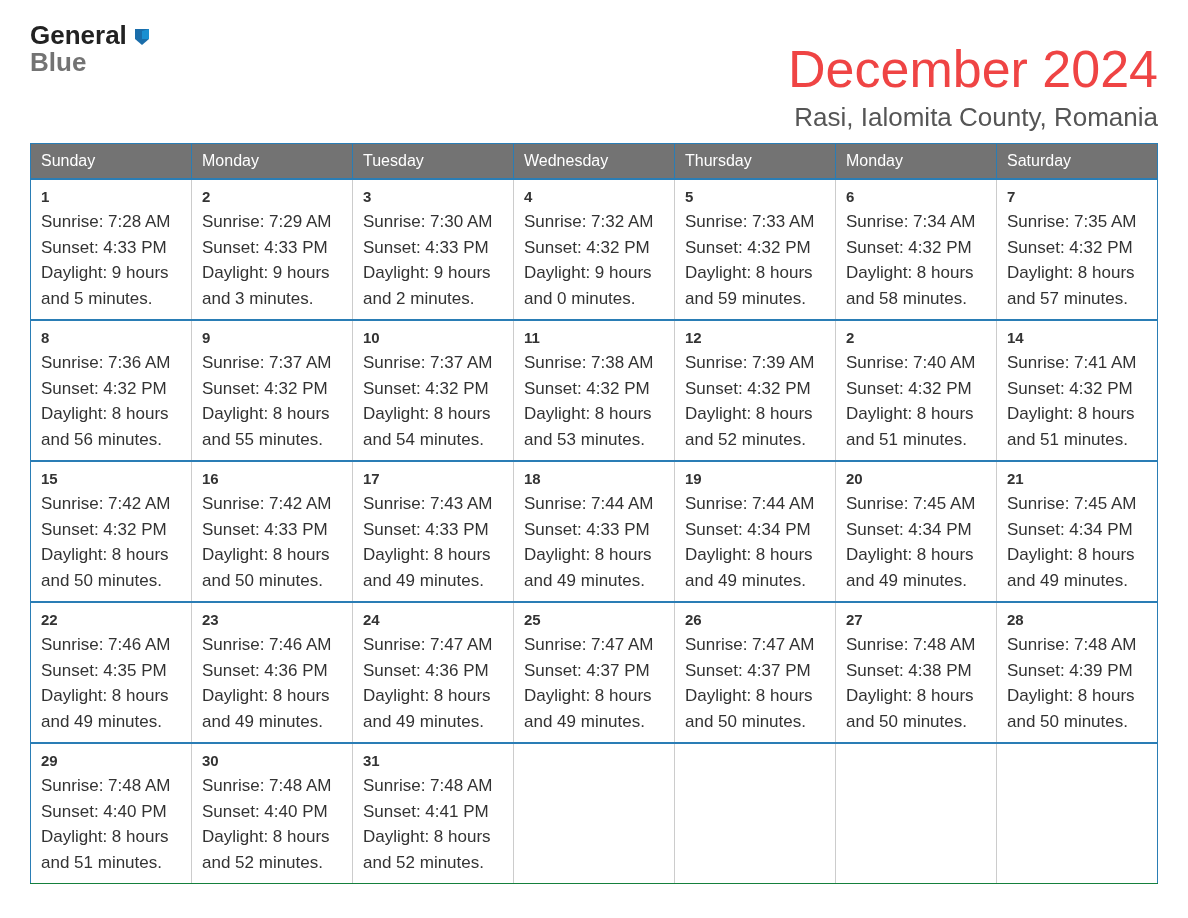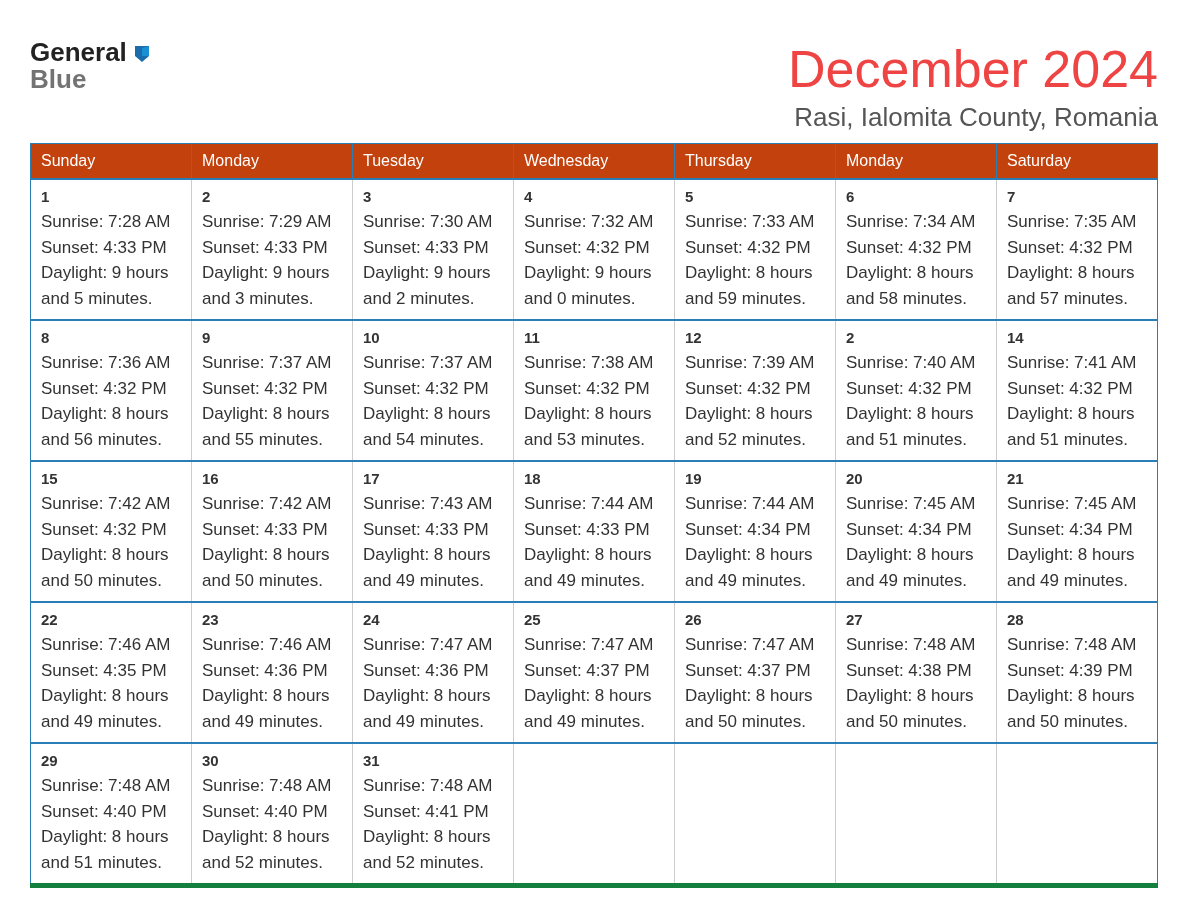--- a/index.html
+++ b/index.html
@@ -20,7 +20,6 @@
       display: flex;
       flex-direction: column;
       align-items: flex-start;
-      margin-top: 17px;
     }
     .logo-line1 { font-size: 26px; font-weight: bold; color: #222; }
     .logo-line2 { font-size: 26px; font-weight: bold; color: #737373; }

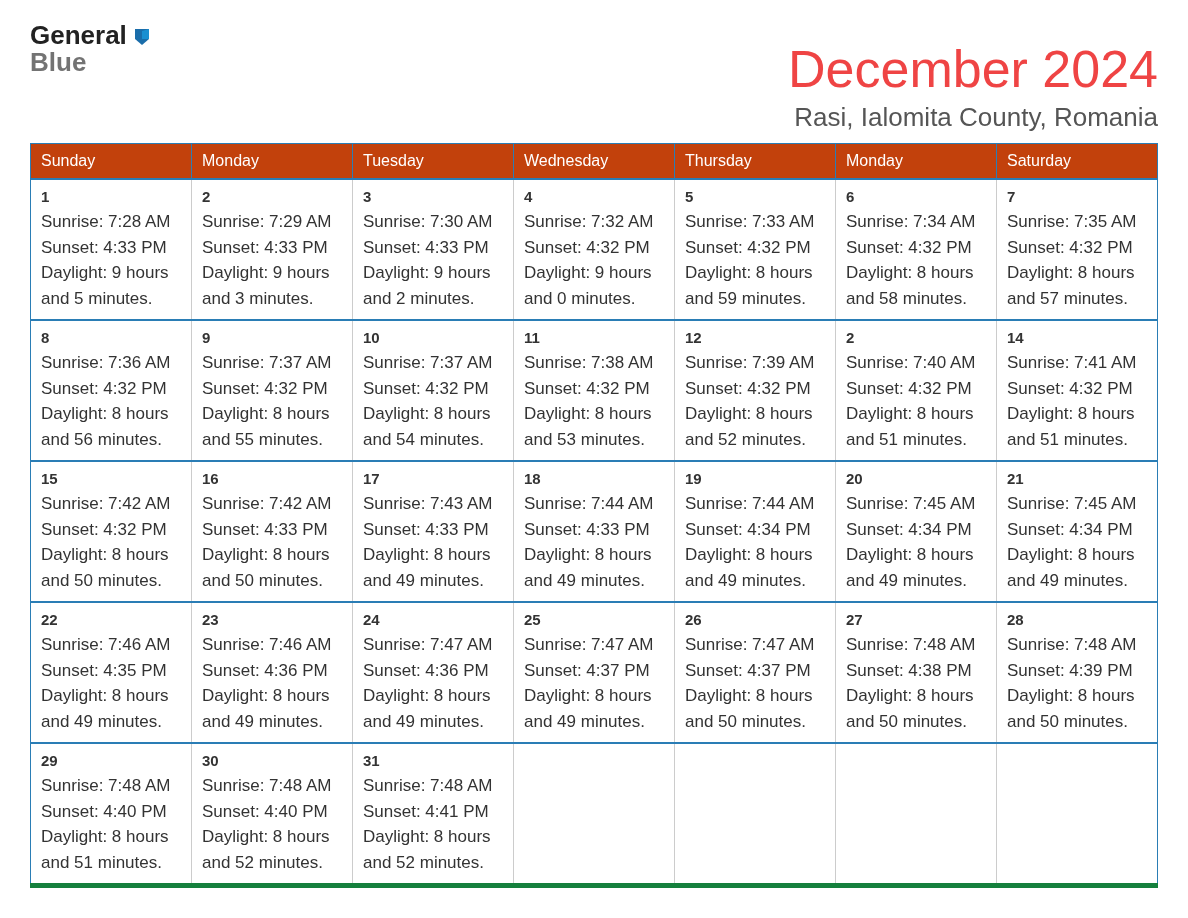--- a/index.html
+++ b/index.html
@@ -42,7 +42,7 @@
       margin-top: 10px;
     }
     thead tr {
-      background-color: #c2410c;
+      background-color: #737373;
     }
     thead th {
       color: #fff;

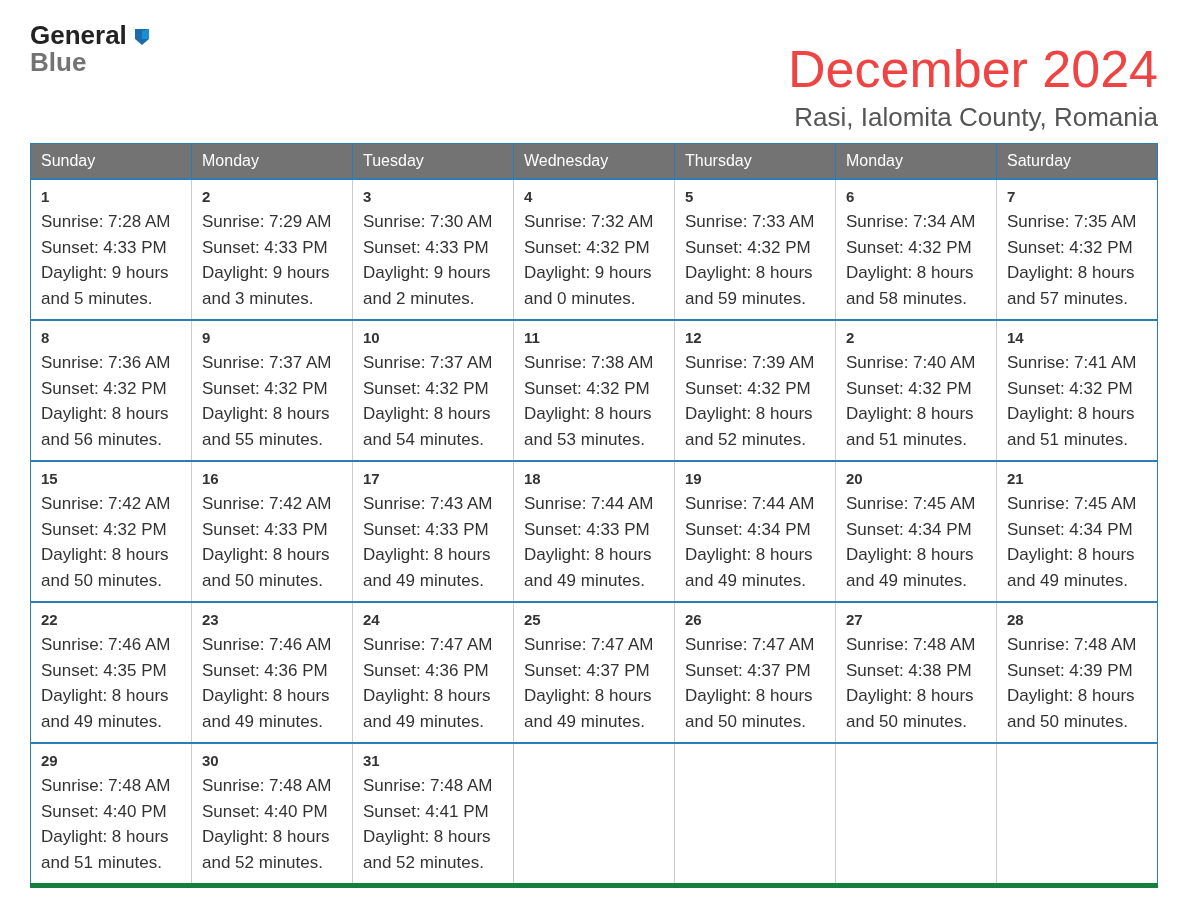--- a/index.html
+++ b/index.html
@@ -77,7 +77,7 @@
       line-height: 1.5;
     }
     tbody tr:last-child td {
-      border-bottom: 5px solid #15803d;
+      border-bottom: 1px solid #15803d;
     }
     .empty { background: #fff; }
   </style>

